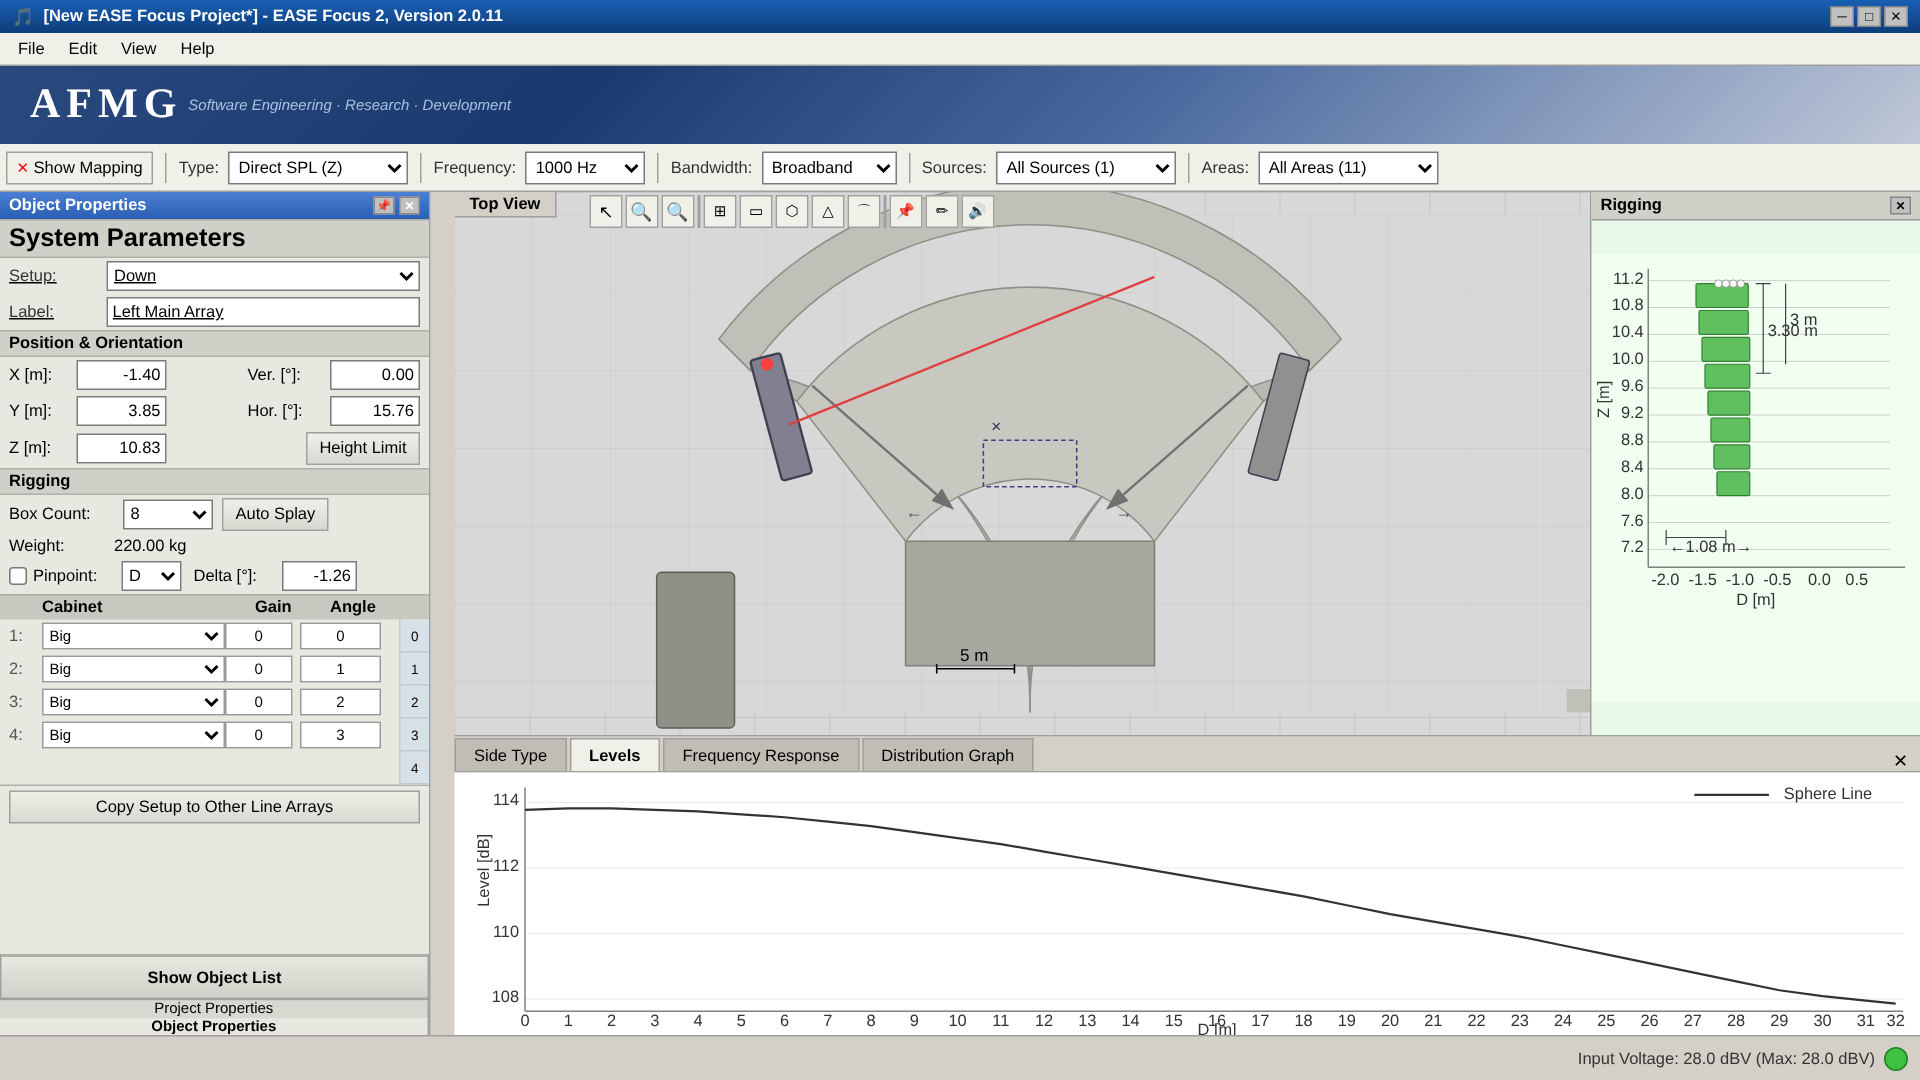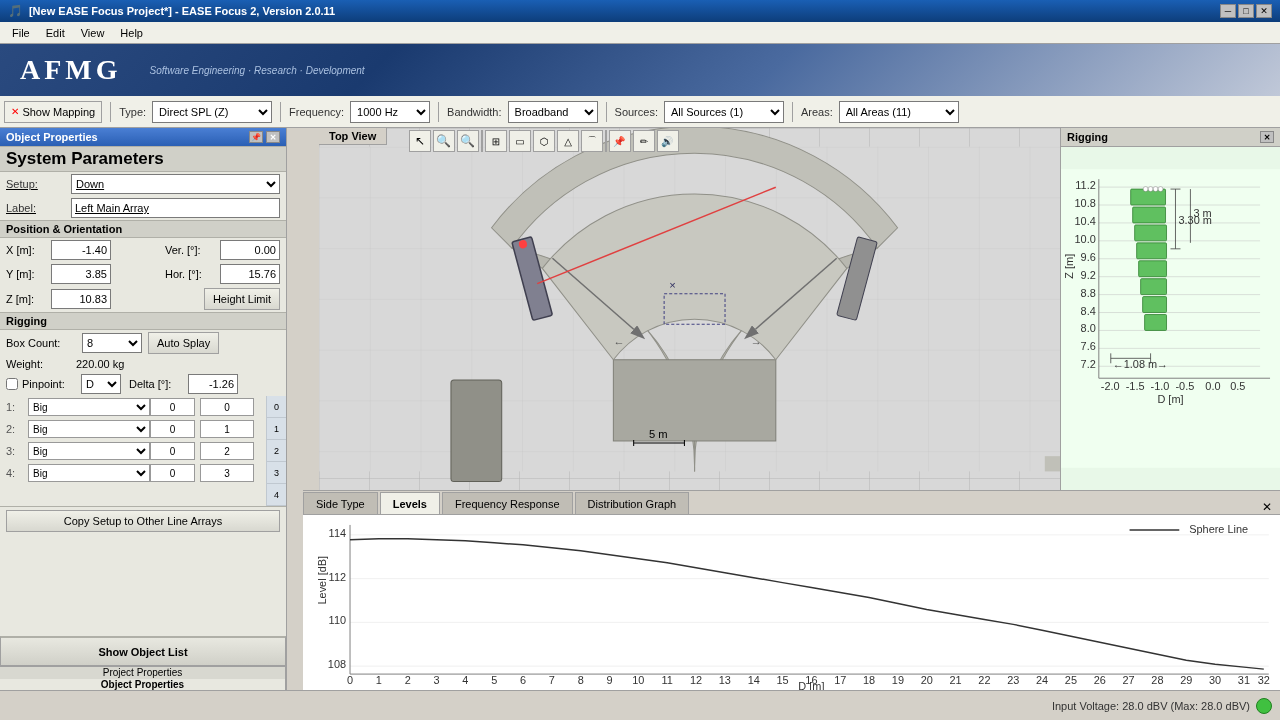--- a/index.html
+++ b/index.html
@@ -297,7 +297,7 @@
 
 <div id="logo-area">
   <span id="logo-text">AFMG</span>
-  <span style="color:#aac0e0; font-size:10px; margin-left:28px; font-style:italic;">Software Engineering · Research · Development</span>
+  <span style="color:#aac0e0; font-size:10px; margin-left:4px; font-style:italic;">Software Engineering · Research · Development</span>
 </div>
 
 <div id="toolbar">

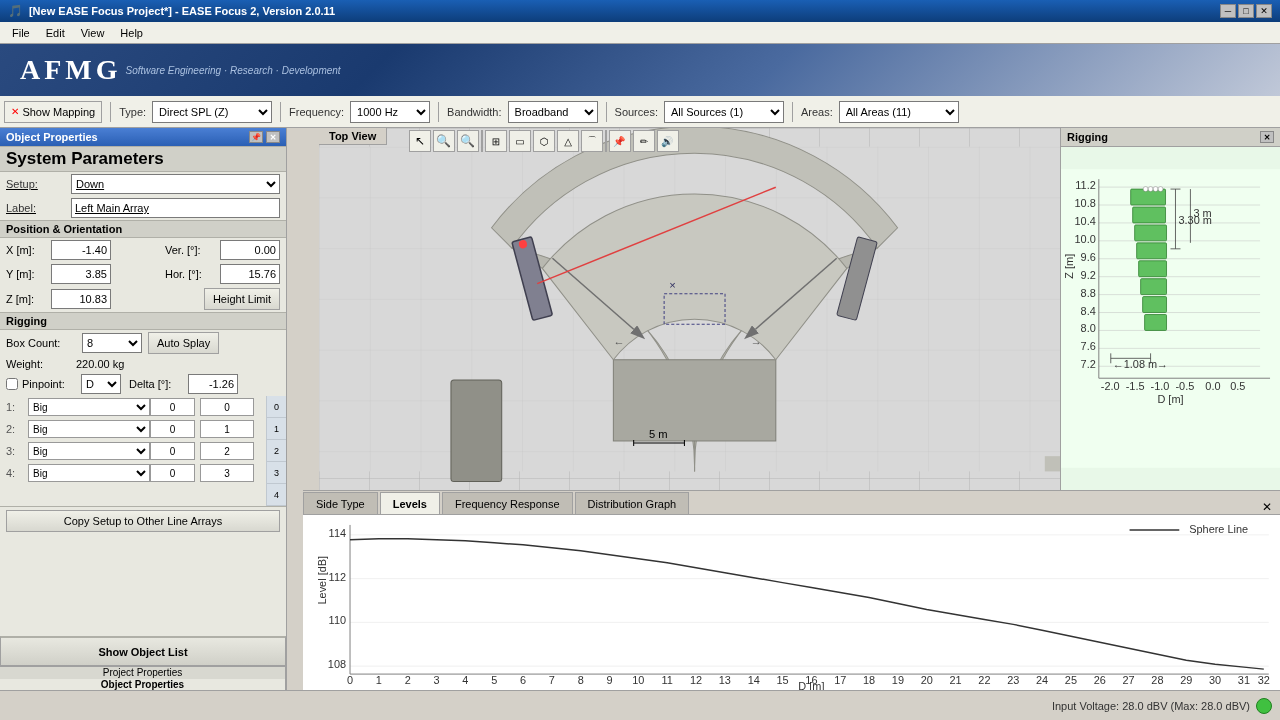--- a/index.html
+++ b/index.html
@@ -182,7 +182,6 @@
       background: #e8e8e8;
       position: relative;
       overflow: hidden;
-      margin-left: 16px;
     }
     .view-btn {
       width: 22px; height: 22px;

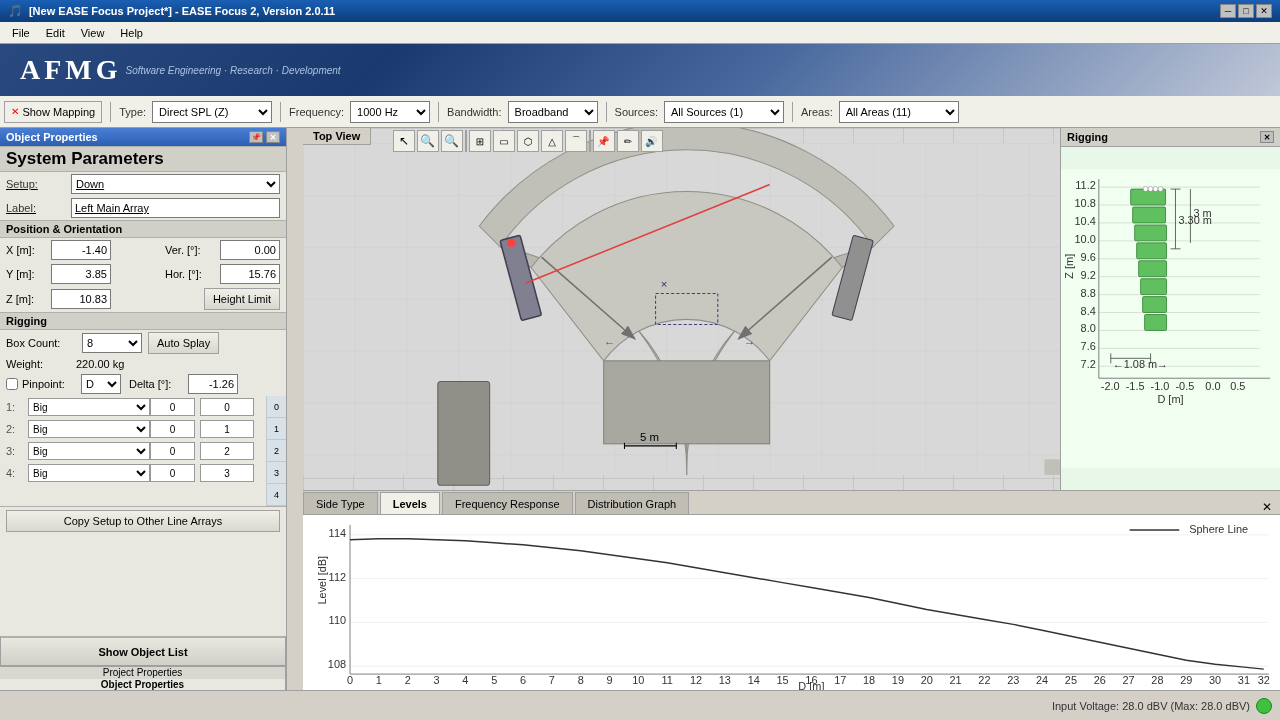--- a/index.html
+++ b/index.html
@@ -407,6 +407,12 @@
       <input value="-1.26" style="width: 50px; height: 20px; border: 1px solid rgb(122, 122, 122); background: white; font-size: 11px; text-align: right; padding: 0px 3px;">
     </div>
 
+    <div style="display:grid;grid-template-columns:22px 1fr 50px 60px;background:#c8c8c0;padding:2px 6px;border-top:1px solid #b0b0a8;font-weight:bold;font-size:11px;">
+      <span></span>
+      <span>Cabinet</span>
+      <span>Gain</span>
+      <span>Angle</span>
+    </div>
 
     <div style="display:flex; border-bottom:1px solid #b0b0a8;">
       <div style="flex:1; overflow-y:auto; max-height:100px;">

